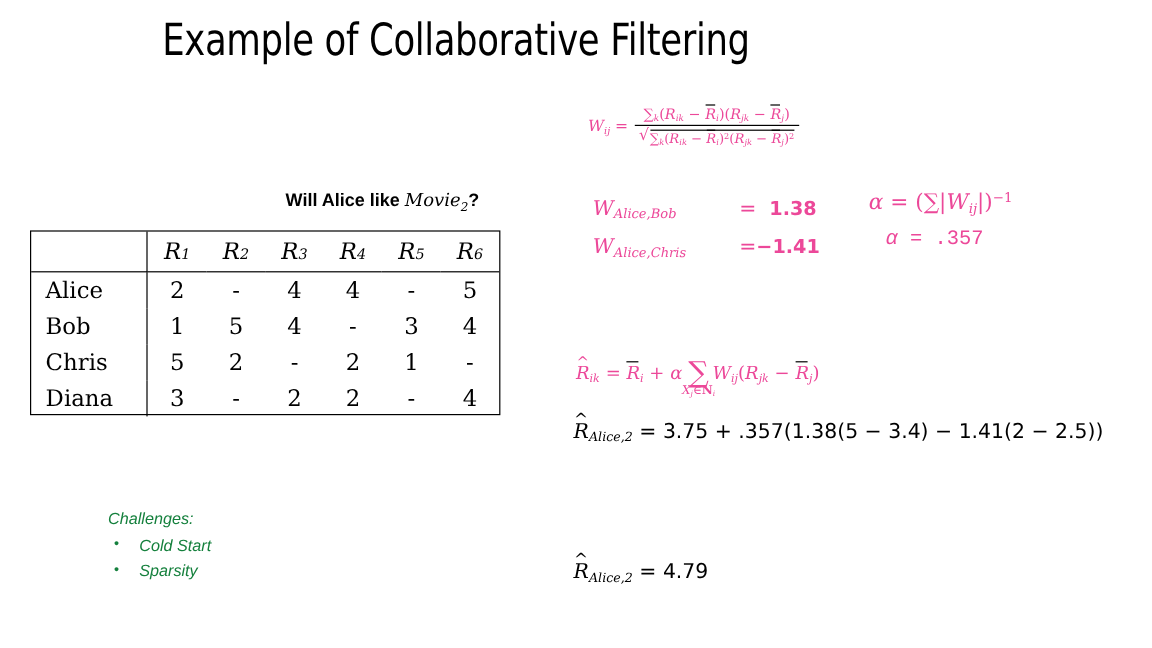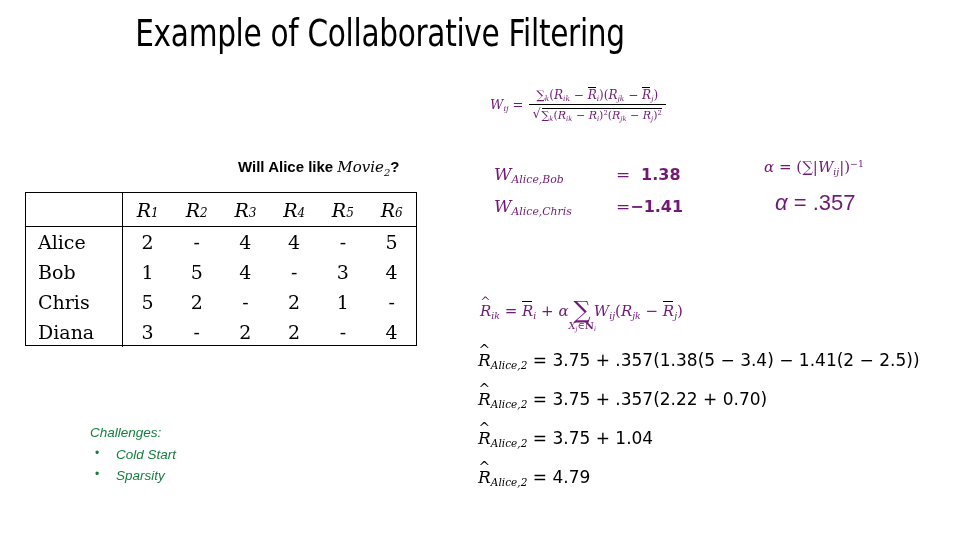--- a/index.html
+++ b/index.html
@@ -148,7 +148,7 @@
   .math {
     position: absolute;
     font-family: "DejaVu Serif", serif;
-    color: #701a75;
+    color: #ec4899;
     white-space: nowrap;
   }
   .mi { font-style: italic; }

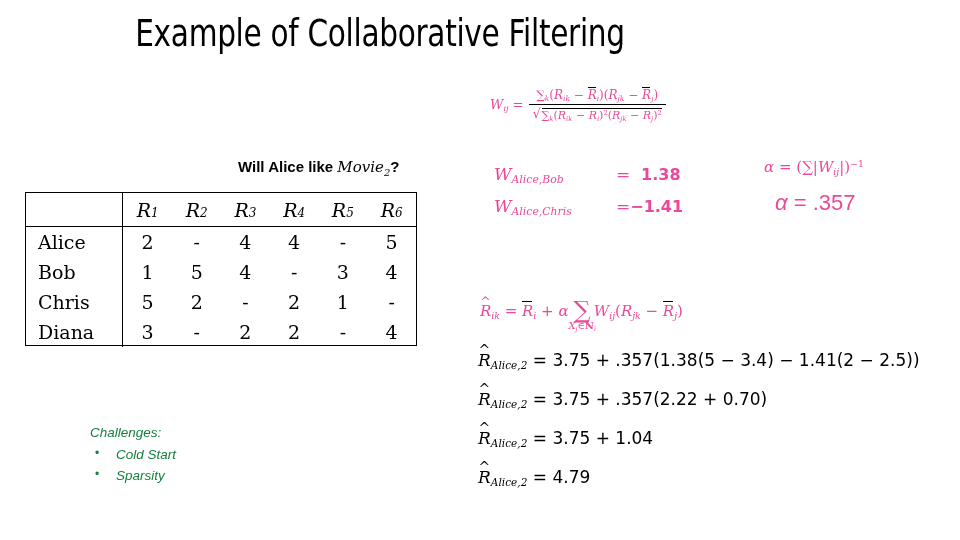--- a/index.html
+++ b/index.html
@@ -266,9 +266,9 @@
 
   
   .alpha-def {
-    left: 764px;
+    left: 724px;
     top: 158px;
-    font-size: 15px;
+    font-size: 18px;
   }
   .alpha-val {
     left: 775px;

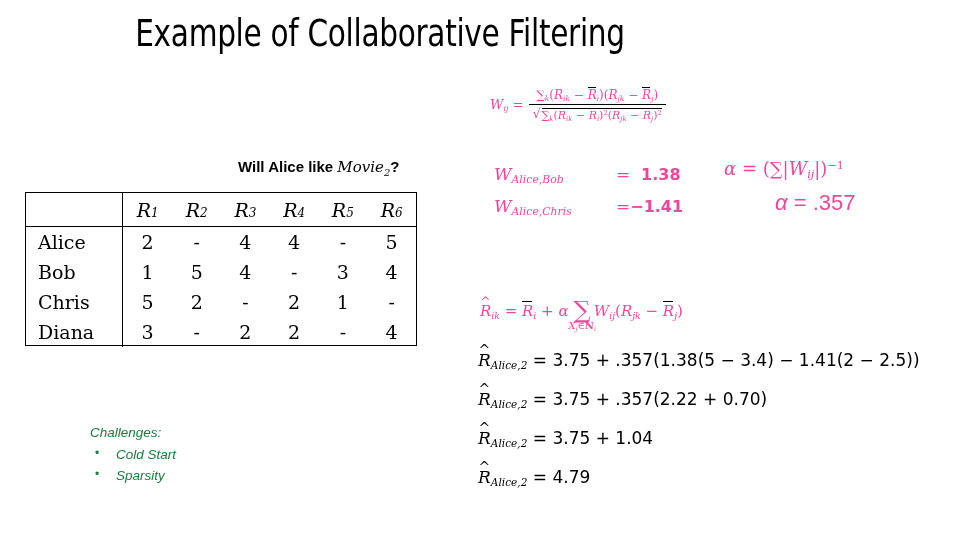--- a/index.html
+++ b/index.html
@@ -271,10 +271,10 @@
     font-size: 18px;
   }
   .alpha-val {
-    left: 775px;
+    left: 738px;
     top: 190px;
-    font-size: 22px;
-    font-family: Liberation Sans, sans-serif;
+    font-size: 17px;
+    font-family: Liberation Mono, monospace;
   }
   .alpha-val .gk { font-style: italic; }
   .alpha-val .vn { font-weight: normal; }

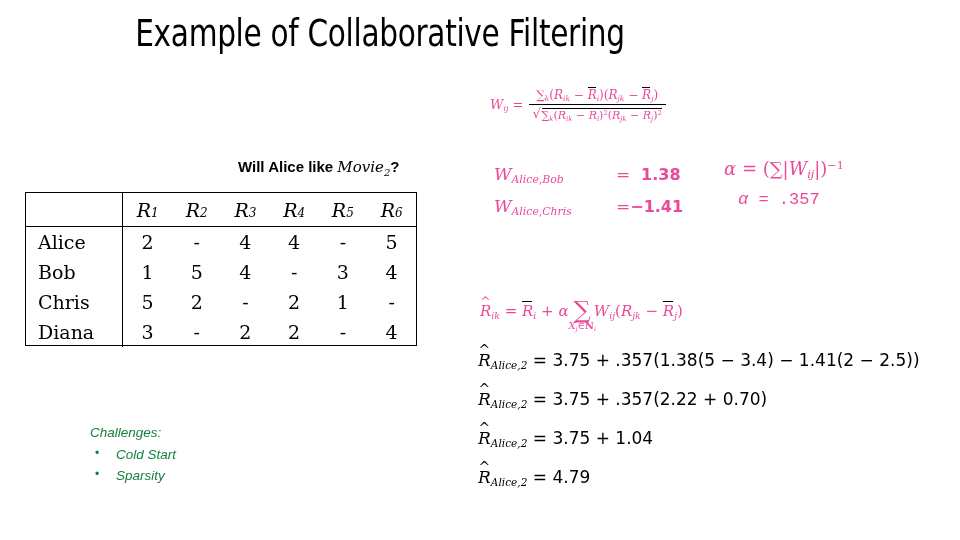--- a/index.html
+++ b/index.html
@@ -434,9 +434,6 @@
     <span class="lhs"><span class="hat">R</span><span class="sub">Alice,2</span></span> <span>=</span> <span>3.75 + .357(1.38(5 − 3.4)  − 1.41(2 − 2.5))</span>
   </div>
 
-  <div class="math calc calc-2">
-    <span class="lhs"><span class="hat">R</span><span class="sub">Alice,2</span></span> <span>=</span> <span>3.75 + .357(2.22 + 0.70)</span>
-  </div>
 
   <div class="math calc calc-3">
     <span class="lhs"><span class="hat">R</span><span class="sub">Alice,2</span></span> <span>=</span> <span>3.75 + 1.04</span>

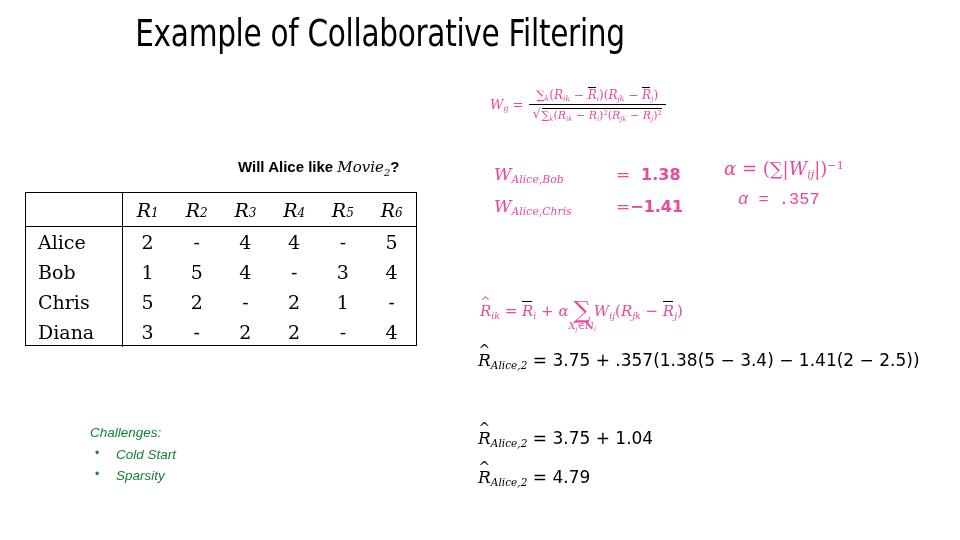--- a/index.html
+++ b/index.html
@@ -435,9 +435,6 @@
   </div>
 
 
-  <div class="math calc calc-3">
-    <span class="lhs"><span class="hat">R</span><span class="sub">Alice,2</span></span> <span>=</span> <span>3.75 + 1.04</span>
-  </div>
 
   <div class="math calc calc-4">
     <span class="lhs"><span class="hat">R</span><span class="sub">Alice,2</span></span> <span>=</span> <span>4.79</span>

